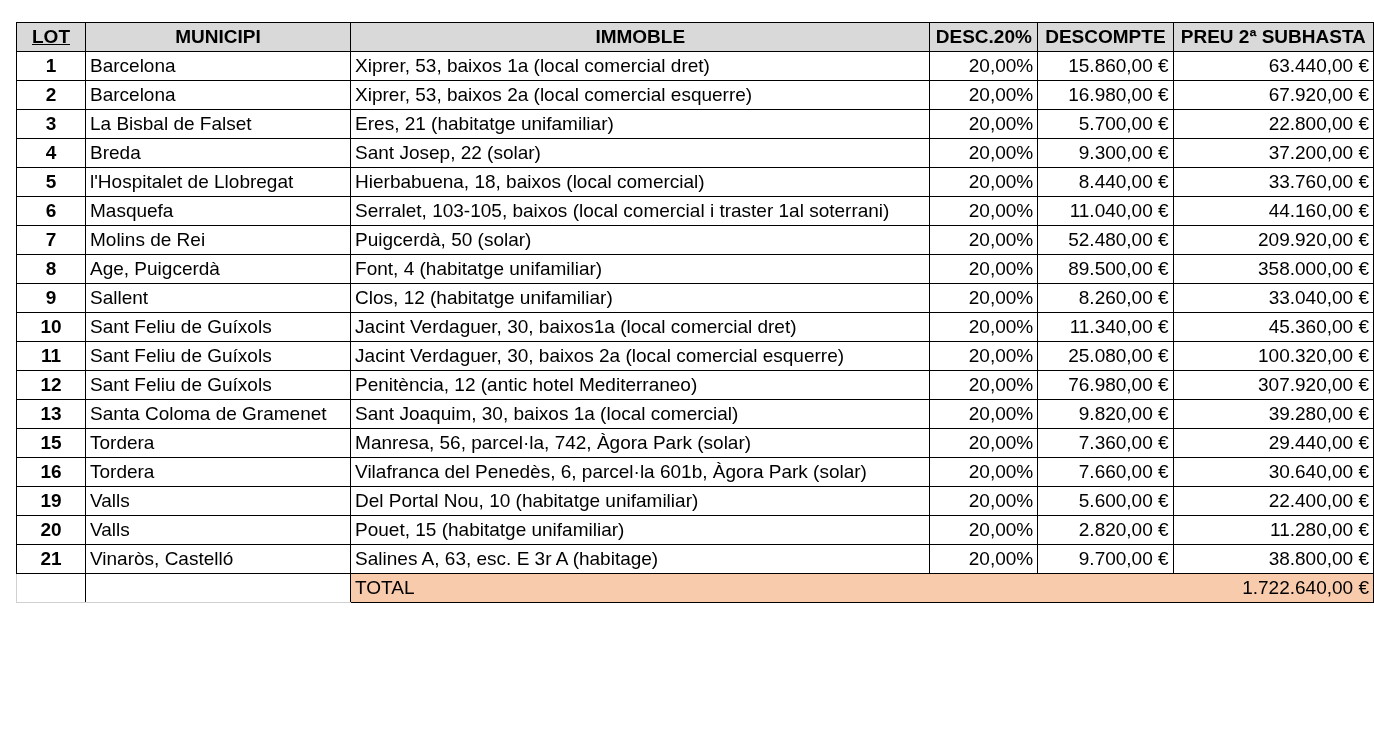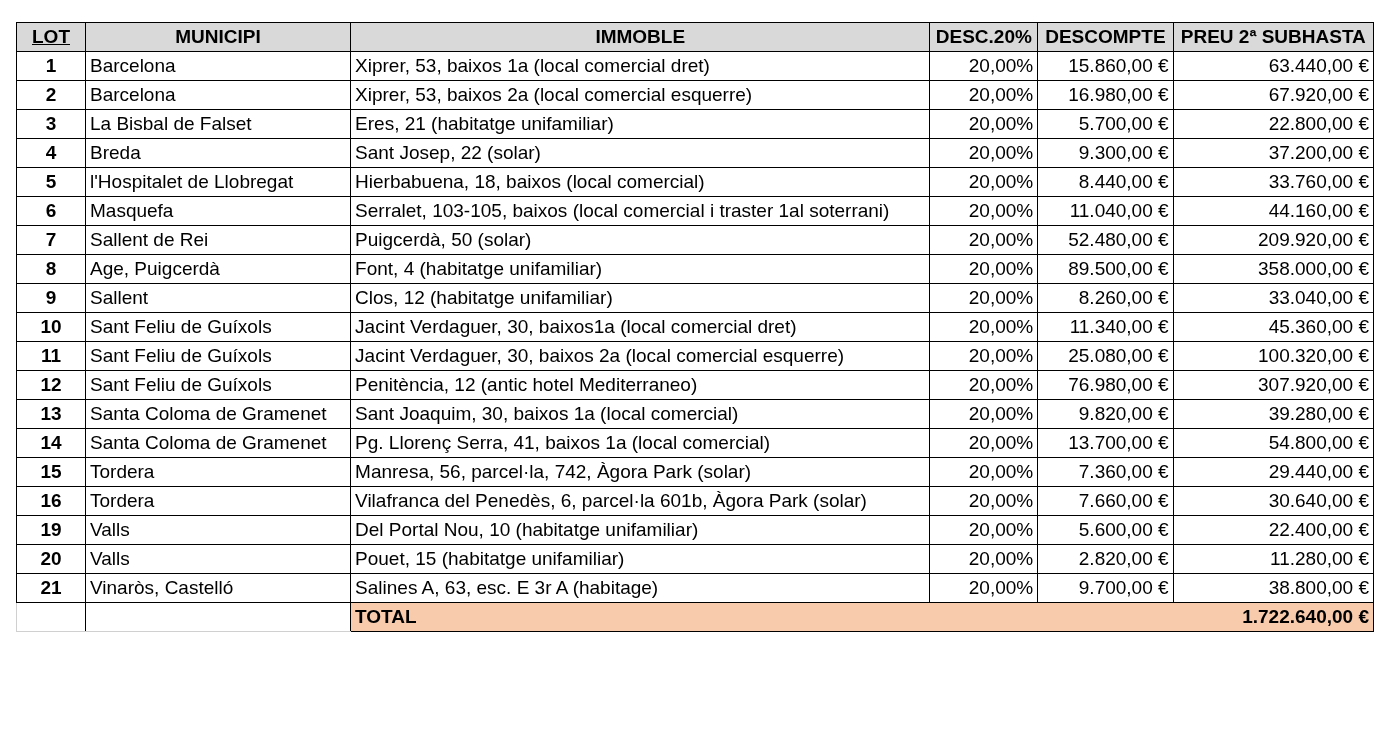--- a/index.html
+++ b/index.html
@@ -88,7 +88,7 @@
       </tr>
       <tr>
         <td class="lot">7</td>
-        <td>Sallent de Rei</td>
+        <td>Molins de Rei</td>
         <td>Puigcerdà, 50 (solar)</td>
         <td class="num">20,00%</td>
         <td class="num">52.480,00 €</td>

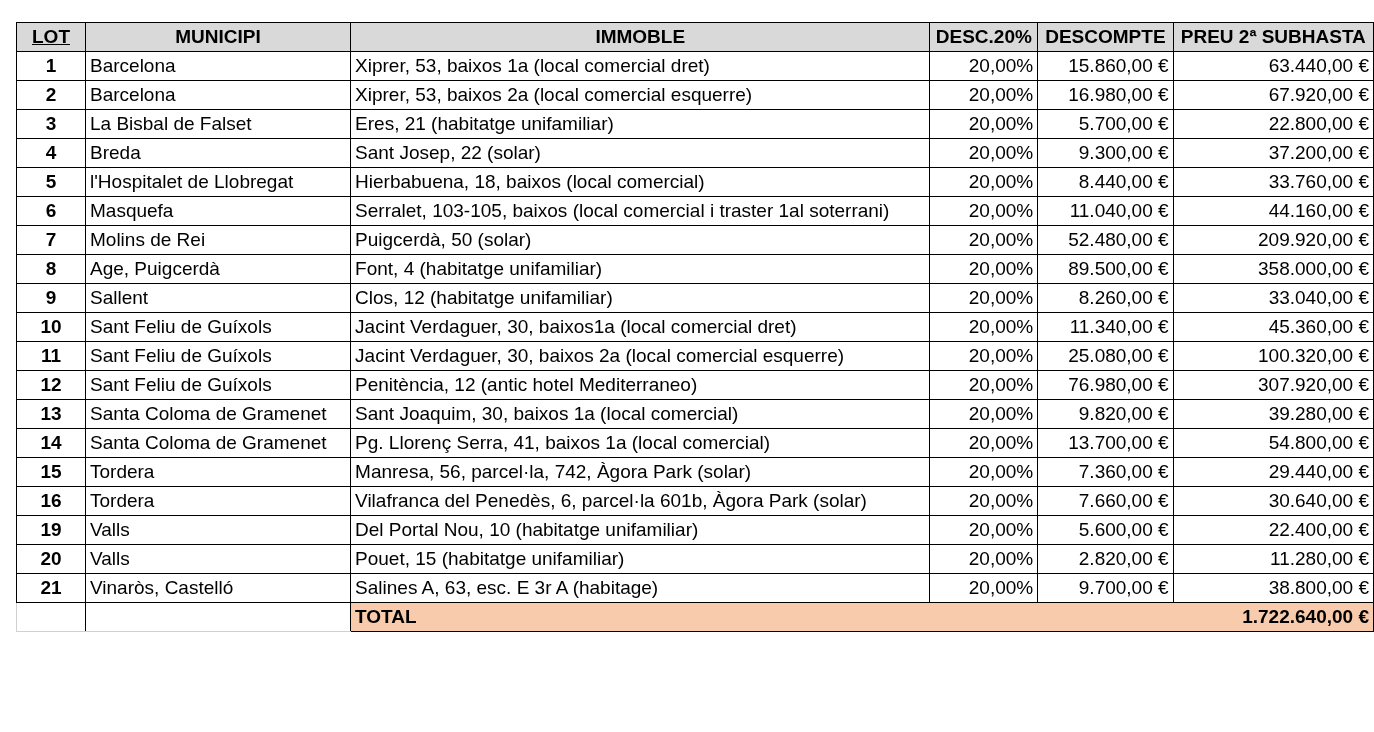--- a/index.html
+++ b/index.html
@@ -143,14 +143,6 @@
         <td class="num">39.280,00 €</td>
       </tr>
       <tr>
-        <td class="lot">14</td>
-        <td>Santa Coloma de Gramenet</td>
-        <td>Pg. Llorenç Serra, 41, baixos 1a (local comercial)</td>
-        <td class="num">20,00%</td>
-        <td class="num">13.700,00 €</td>
-        <td class="num">54.800,00 €</td>
-      </tr>
-      <tr>
         <td class="lot">15</td>
         <td>Tordera</td>
         <td>Manresa, 56, parcel·la, 742, Àgora Park (solar)</td>

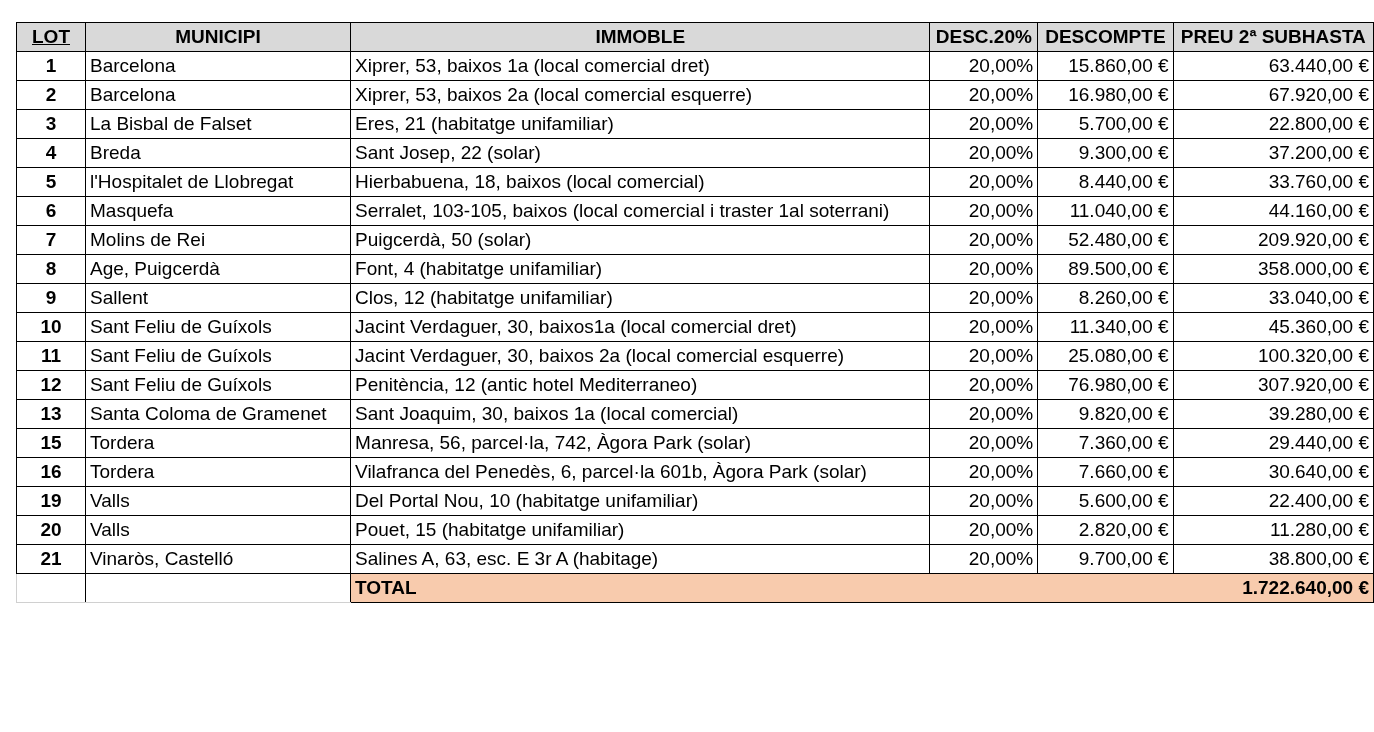--- a/index.html
+++ b/index.html
@@ -11,7 +11,7 @@
   td.lot{font-weight:bold;text-align:center;}
   td.num{text-align:right;}
   th.lotH{padding:0 15px;text-align:right;text-decoration:underline;}
-  tr.total td{font-weight:bold;}
+  tr.total td{font-weight:normal;}
   tr.total td.blank{border:1px solid #d0d0d0;border-right:1px solid #000;}
   tr.total td.tot{background:#f8cbad;}
 </style>

